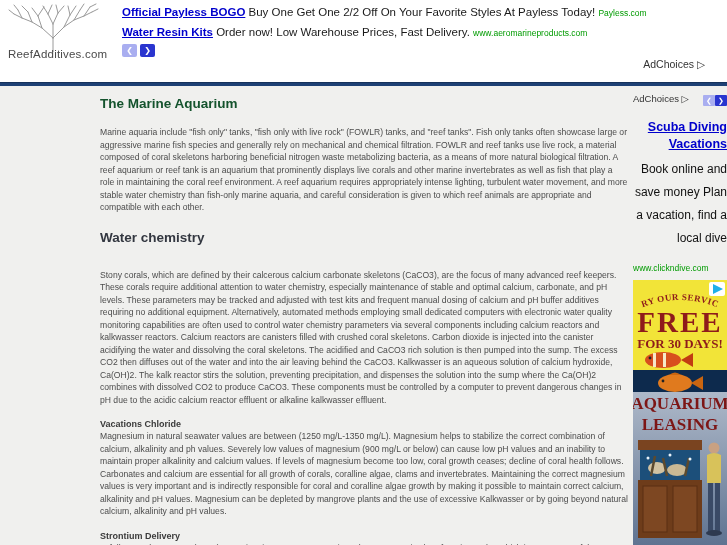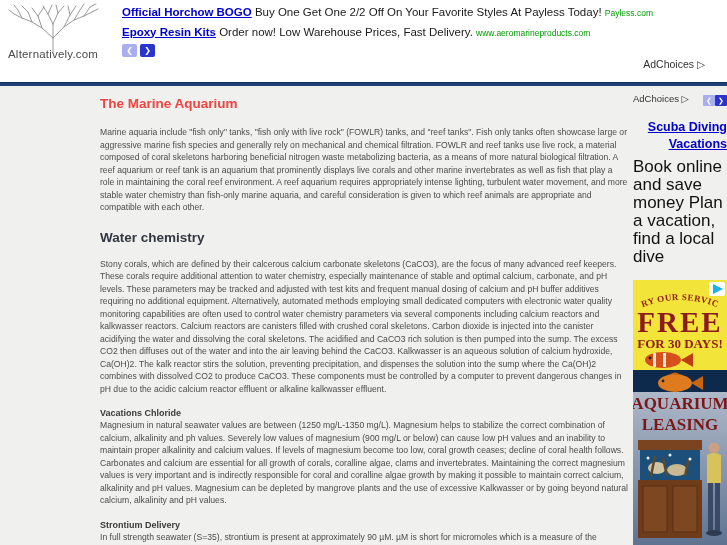--- a/index.html
+++ b/index.html
@@ -79,7 +79,7 @@
 
     <div class="header-ads">
       <div class="ad-row">
-        <span class="ad-title">Official Horchow BOGO</span><span> Buy One Get One 2/2 Off On Your Favorite Styles At Payless Today! </span><span class="ad-url">Payless.com</span>
+        <span class="ad-title">Official Payless BOGO</span><span> Buy One Get One 2/2 Off On Your Favorite Styles At Payless Today! </span><span class="ad-url">Payless.com</span>
       </div>
       <div class="ad-row">
         <span class="ad-title">Epoxy Resin Kits</span><span> Order now! Low Warehouse Prices, Fast Delivery. </span><span class="ad-url">www.aeromarineproducts.com</span>

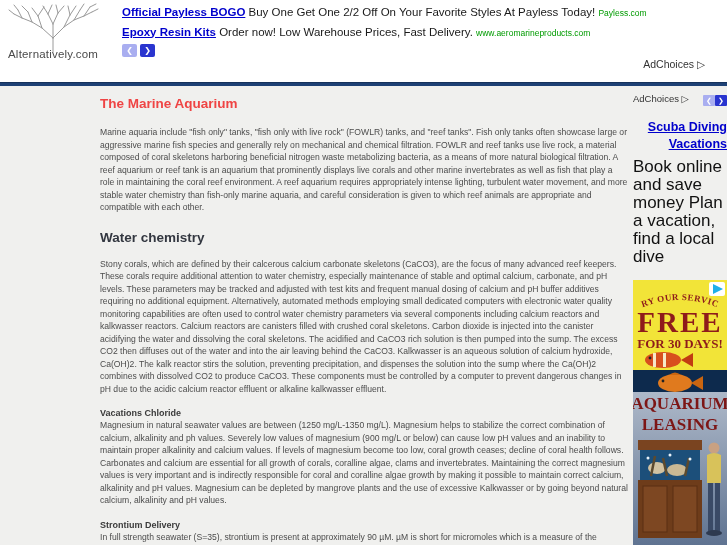--- a/index.html
+++ b/index.html
@@ -82,7 +82,7 @@
         <span class="ad-title">Official Payless BOGO</span><span> Buy One Get One 2/2 Off On Your Favorite Styles At Payless Today! </span><span class="ad-url">Payless.com</span>
       </div>
       <div class="ad-row">
-        <span class="ad-title">Epoxy Resin Kits</span><span> Order now! Low Warehouse Prices, Fast Delivery. </span><span class="ad-url">www.aeromarineproducts.com</span>
+        <span class="ad-title">Water Resin Kits</span><span> Order now! Low Warehouse Prices, Fast Delivery. </span><span class="ad-url">www.aeromarineproducts.com</span>
       </div>
       <div class="carousel">
         <span class="car-btn car-prev">❮</span><span class="car-btn car-next">❯</span>

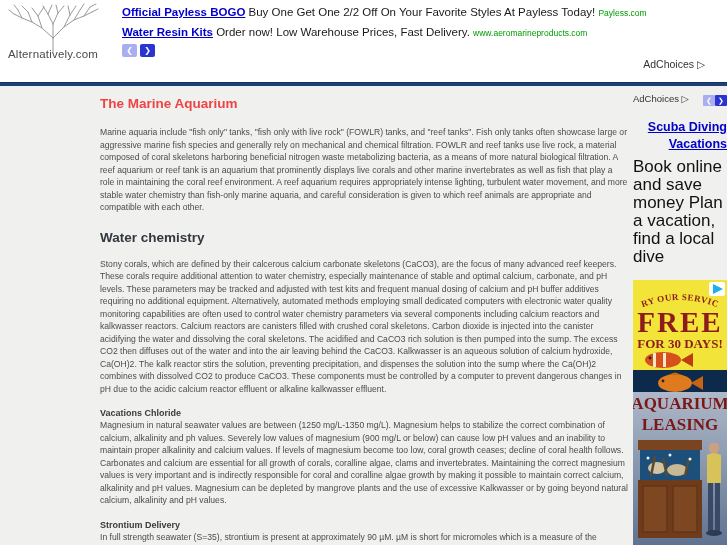--- a/index.html
+++ b/index.html
@@ -74,7 +74,7 @@
           </g>
         </svg>
       </span>
-      <span class="logo-text">Alternatively.com</span>
+      <span class="logo-text">ReefAdditives.com</span>
     </div>
 
     <div class="header-ads">

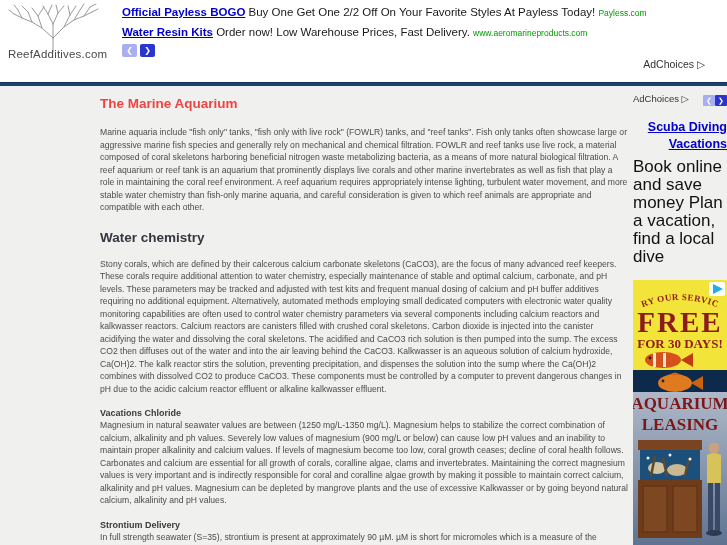--- a/index.html
+++ b/index.html
@@ -35,7 +35,7 @@
 
   
   .main { position:absolute; top:96px; left:100px; width:528px; }
-  .page-title { font-size:13.5px; font-weight:bold; color:#ef4444; margin:0 0 15px 0; }
+  .page-title { font-size:13.5px; font-weight:bold; color:#14532d; margin:0 0 15px 0; }
   .body-p { font-size:8.6px; line-height:12.5px; color:#4c4c4c; margin:0; }
   .section-h { font-size:13.5px; font-weight:bold; color:#333740; margin:16px 0 13px 0; }
   .sub-h { font-size:9px; font-weight:bold; color:#3b3b3b; margin:13px 0 1px 0; }

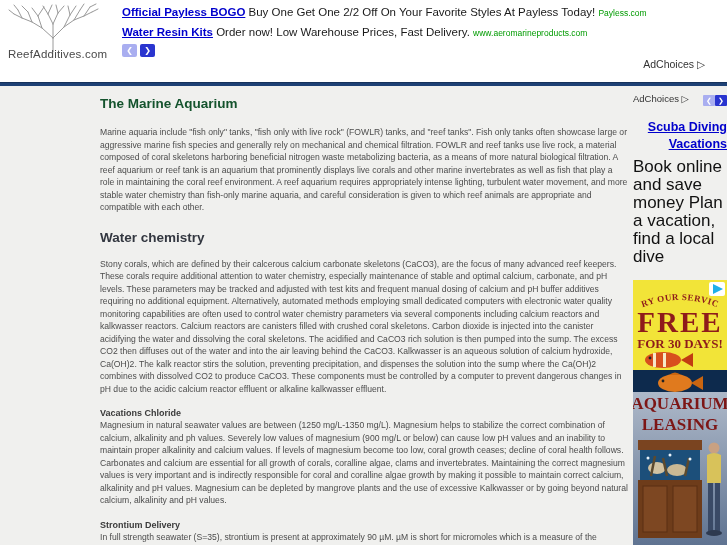--- a/index.html
+++ b/index.html
@@ -48,7 +48,7 @@
                 font-size:7px; color:#fff; border-radius:1px; cursor:pointer; }
   .scuba-title { font-size:12.5px; font-weight:bold; color:#0000cc; text-decoration:underline;
                  line-height:17px; margin-top:12px; cursor:pointer;text-align:right; }
-  .scuba-text { font-size:17px; line-height:18px; color:#111; margin-top:5px; }
+  .scuba-text { font-size:12px; line-height:23px; color:#111; margin-top:5px;text-align:right; }
   .scuba-url { font-size:8.5px; color:#009b00; margin-top:13px; cursor:pointer; }
 
   .banner { position:absolute; left:633px; top:280px; width:94px; height:265px; cursor:pointer; }

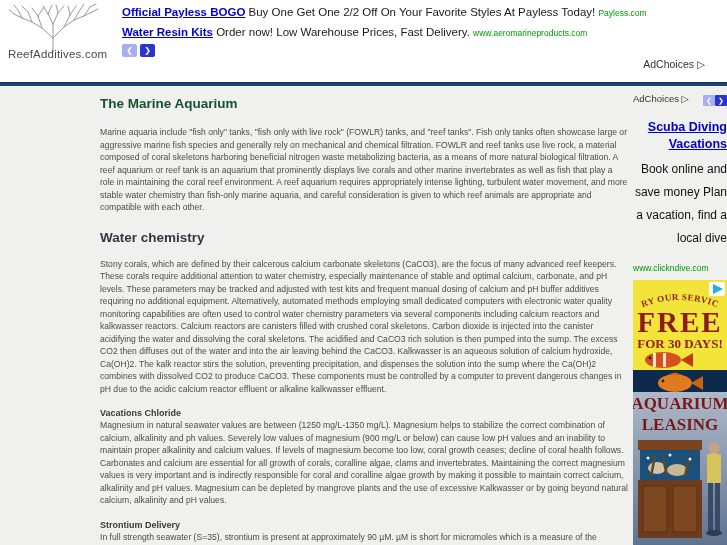--- a/index.html
+++ b/index.html
@@ -37,7 +37,7 @@
   .main { position:absolute; top:96px; left:100px; width:528px; }
   .page-title { font-size:13.5px; font-weight:bold; color:#14532d; margin:0 0 15px 0; }
   .body-p { font-size:8.6px; line-height:12.5px; color:#4c4c4c; margin:0; }
-  .section-h { font-size:13.5px; font-weight:bold; color:#333740; margin:16px 0 13px 0; }
+  .section-h { font-size:13.5px; font-weight:bold; color:#333740; margin:16px 0 24px 0; }
   .sub-h { font-size:9px; font-weight:bold; color:#3b3b3b; margin:13px 0 1px 0; }
 
   

